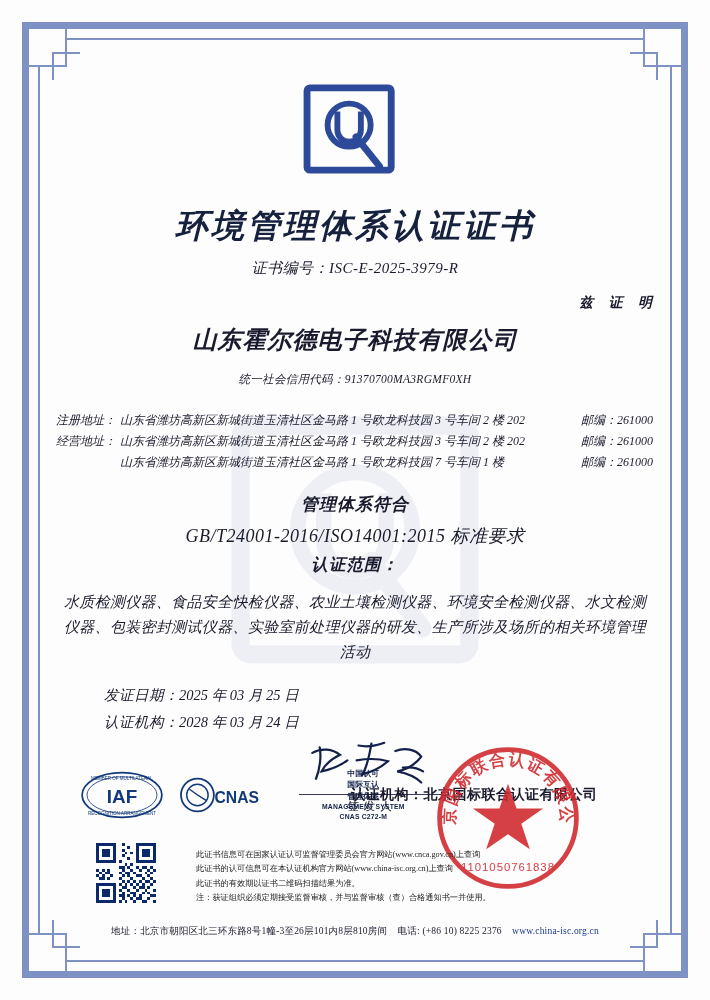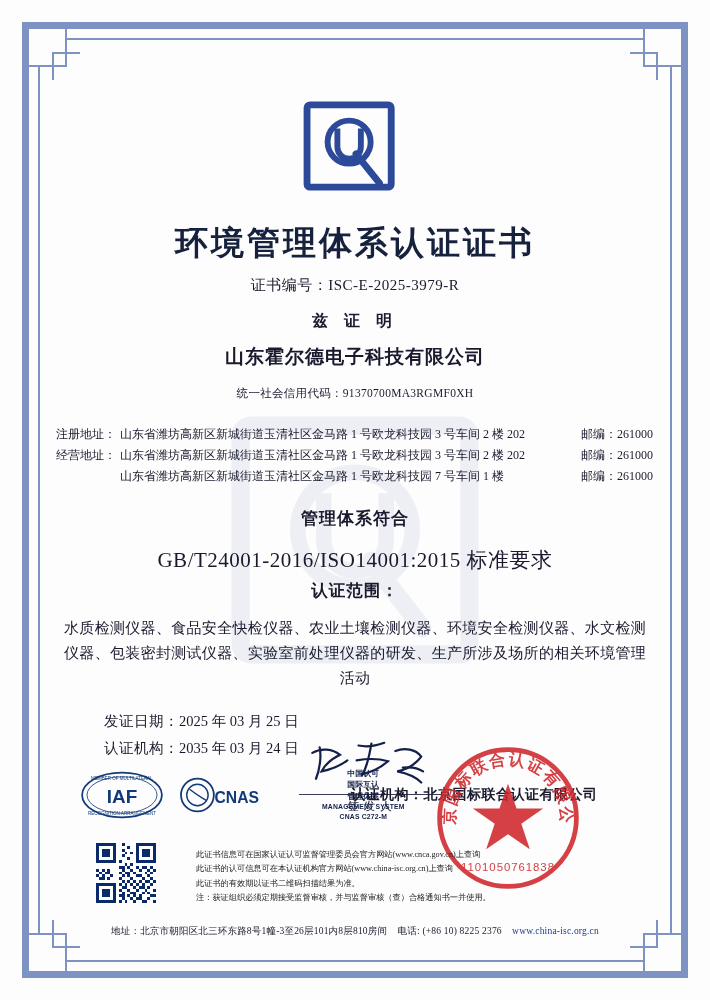--- a/index.html
+++ b/index.html
@@ -80,8 +80,9 @@
     position: absolute;
     left: 52px;
     right: 52px;
-    top: 87px;
+    top: 70px;
     text-align: center;
+    font-style: italic;
   }
 
   .logo {

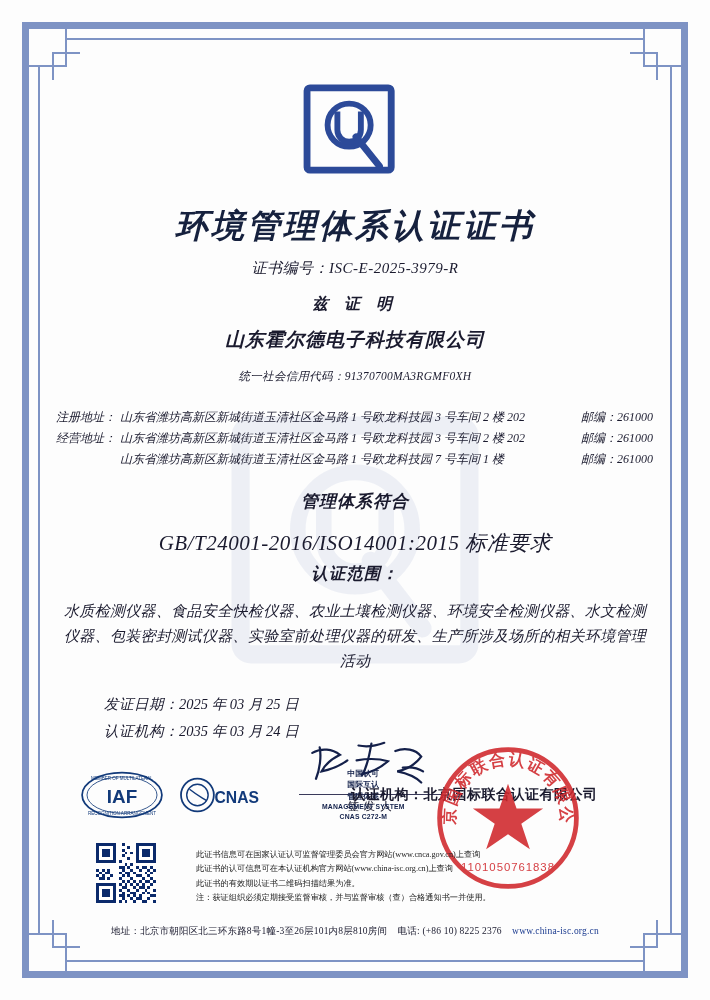--- a/index.html
+++ b/index.html
@@ -107,9 +107,10 @@
 
   .hereby {
     margin-top: 16px;
-    font-size: 16px;
+    font-size: 14px;
     letter-spacing: 6px;
     font-weight: bold;
+    text-align: right;
   }
 
   .company {

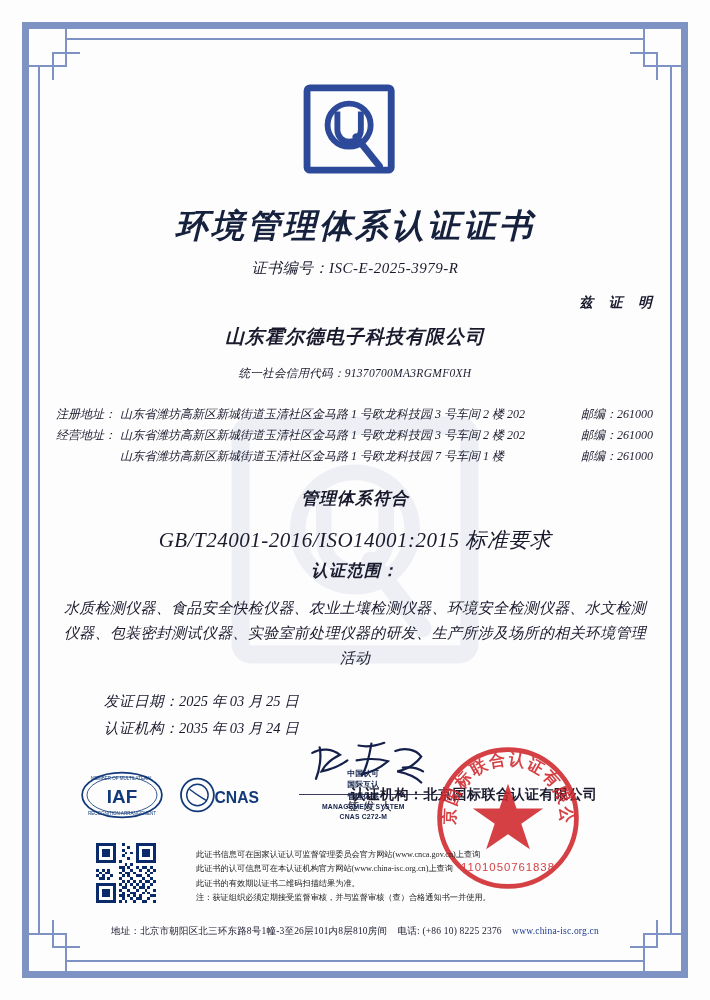--- a/index.html
+++ b/index.html
@@ -115,7 +115,7 @@
 
   .company {
     margin-top: 12px;
-    font-size: 19px;
+    font-size: 24px;
     font-weight: bold;
     letter-spacing: 1px;
   }

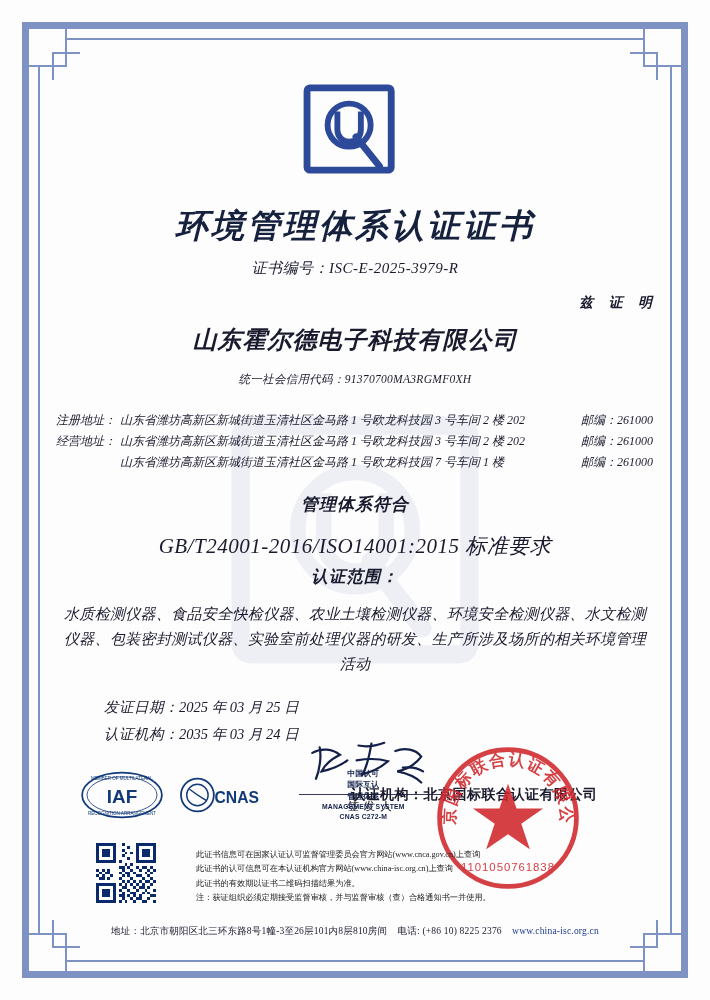--- a/index.html
+++ b/index.html
@@ -148,8 +148,8 @@
     letter-spacing: 1px;
   }
   .standard {
-    margin-top: 16px;
-    font-size: 21px;
+    margin-top: 8px;
+    font-size: 18px;
     letter-spacing: 0.5px;
   }
   .scope-title {

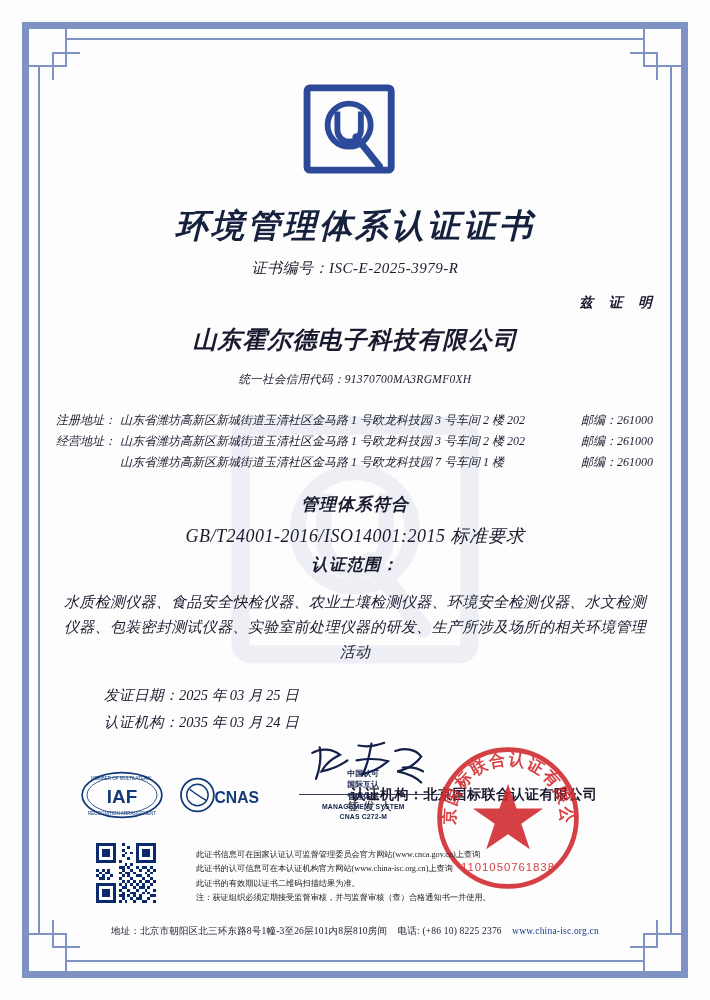--- a/index.html
+++ b/index.html
@@ -346,7 +346,7 @@
         <span class="lbl">发证日期：</span><span>2025 年 03 月 25 日</span>
       </div>
       <div>
-        <span class="lbl">认证机构：</span><span>2035 年 03 月 24 日</span>
+        <span class="lbl">认证机构：</span><span>2028 年 03 月 24 日</span>
       </div>
     </div>
   </div>

